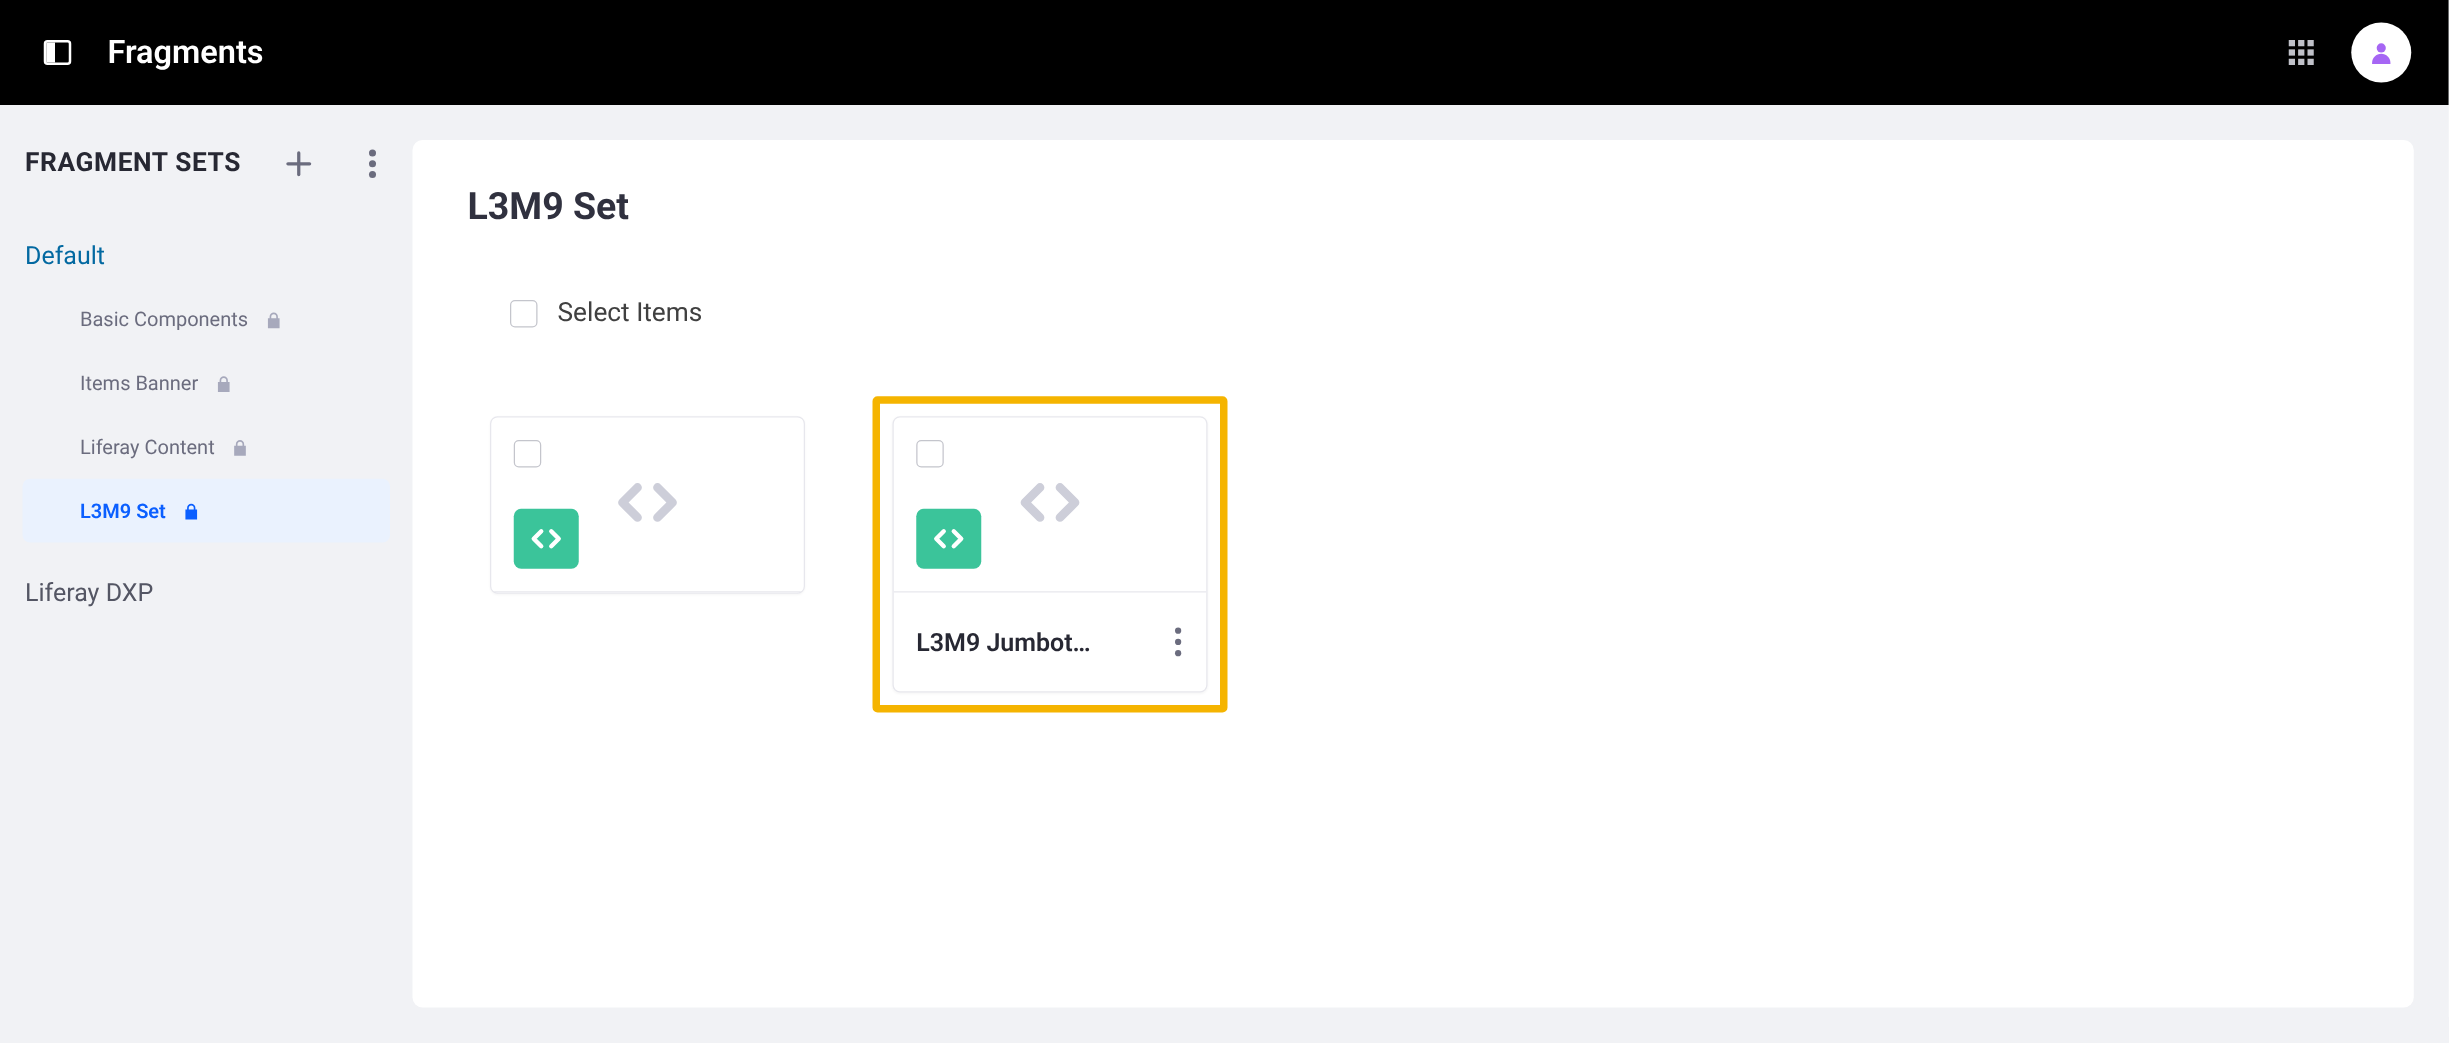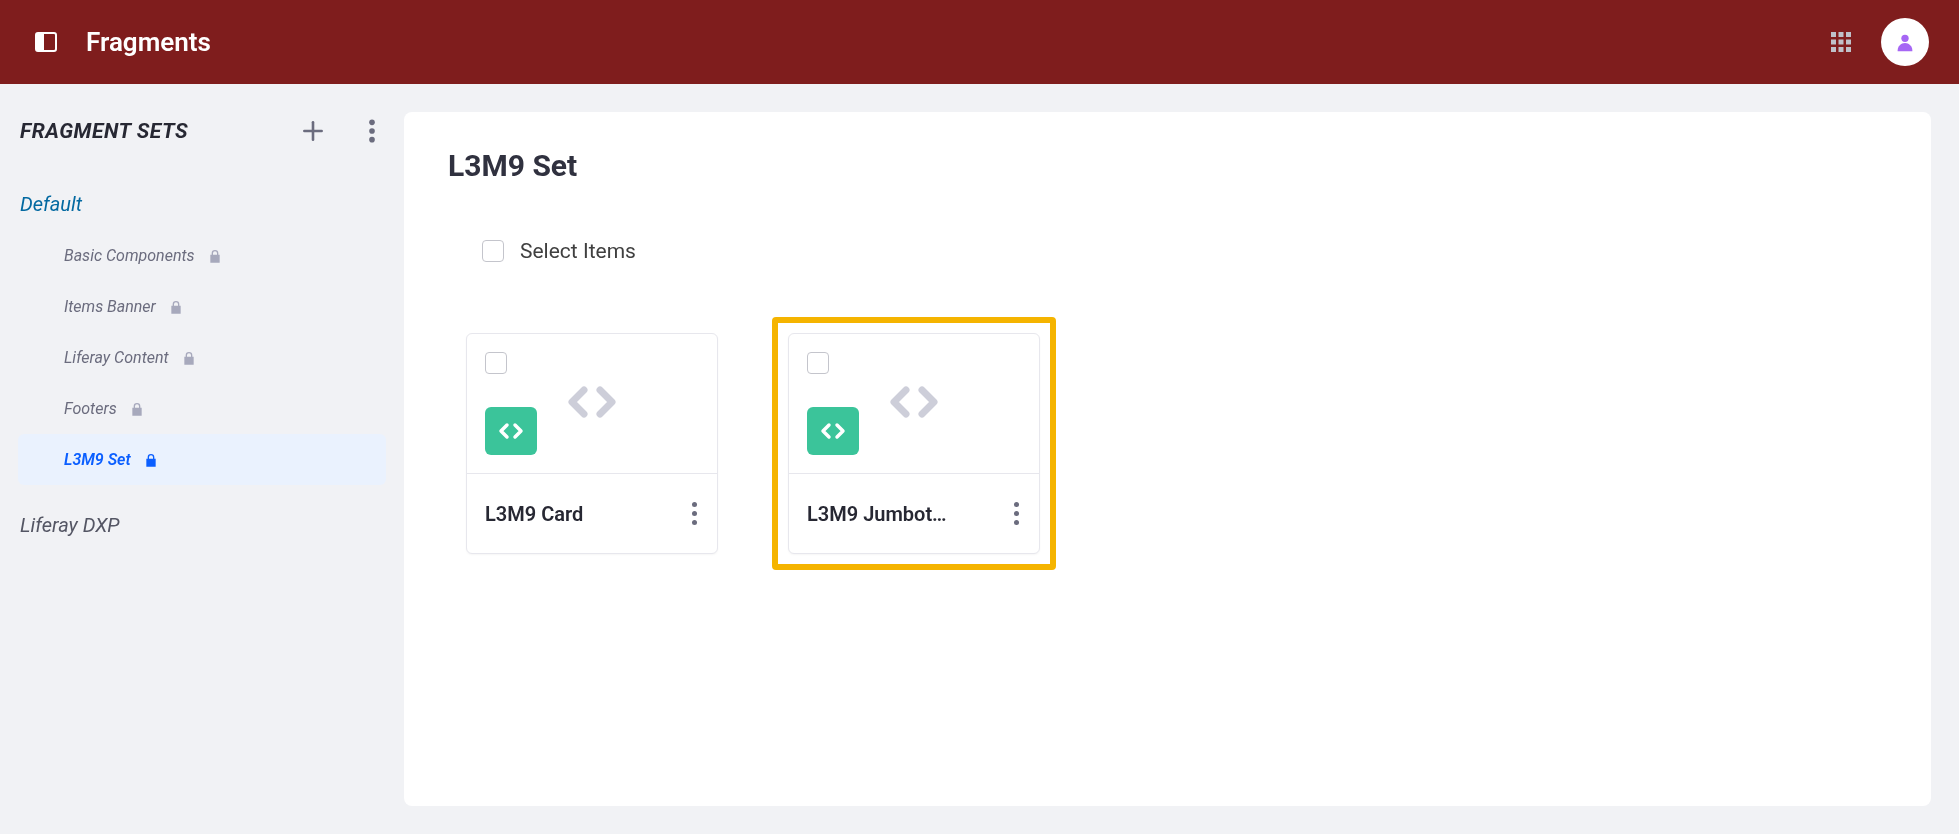--- a/index.html
+++ b/index.html
@@ -6,7 +6,7 @@
   body { font-family: -apple-system, BlinkMacSystemFont, "Segoe UI", Roboto, Helvetica, Arial, sans-serif; background: #f1f2f5; color: #272833; width: 1959px; height: 834px; overflow: hidden; }
 
   
-  .topbar { background: #7f1d1d; height: 84px; display: flex; align-items: center; padding: 0 30px 0 34px; justify-content: space-between; }
+  .topbar { background: #000000; height: 84px; display: flex; align-items: center; padding: 0 30px 0 34px; justify-content: space-between; }
   .topbar-left { display: flex; align-items: center; gap: 28px; }
   .panel-icon { width: 24px; height: 24px; }
   .topbar-title { color: #fff; font-size: 26px; font-weight: 600; }

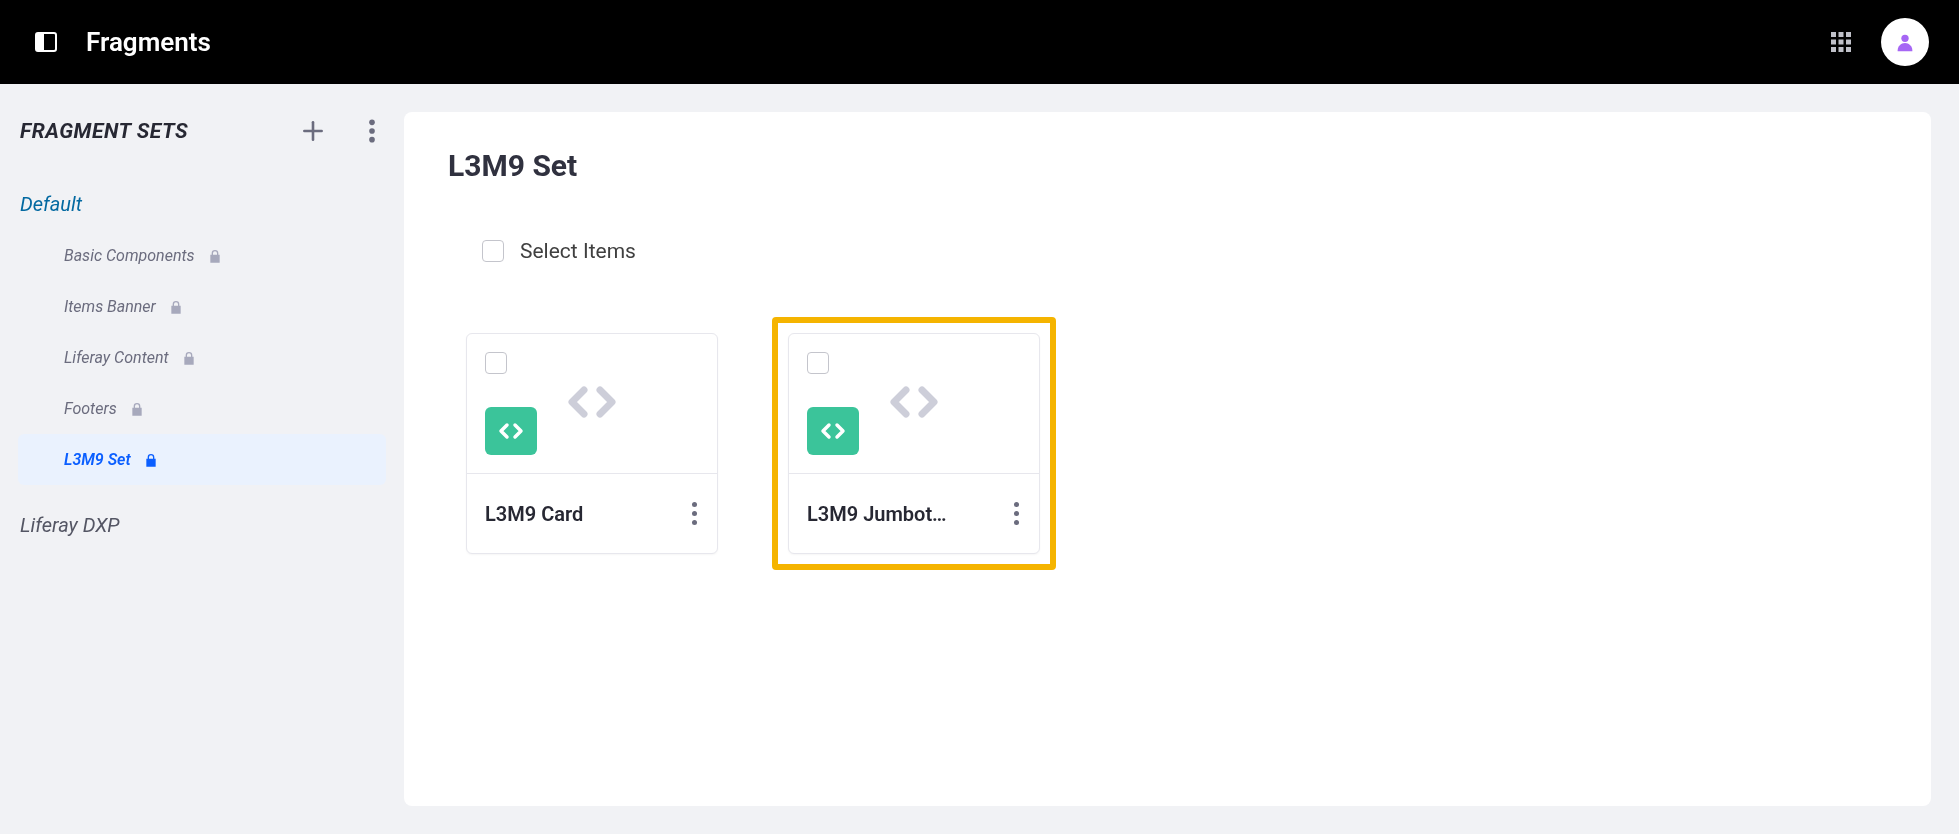--- a/index.html
+++ b/index.html
@@ -17,7 +17,7 @@
 
   
   .layout { display: flex; height: calc(834px - 84px); }
-  .sidebar { width: 404px; padding: 30px 18px 0 18px; font-style: italic; }
+  .sidebar { width: 330px; padding: 30px 18px 0 18px; }
   .sidebar-header { display: flex; align-items: center; justify-content: space-between; padding: 0 6px 0 2px; }
   .sidebar-title { font-size: 21px; font-weight: 700; letter-spacing: 0.5px; color: #272833; text-transform: uppercase; }
   .sidebar-header-actions { display: flex; align-items: center; gap: 34px; }

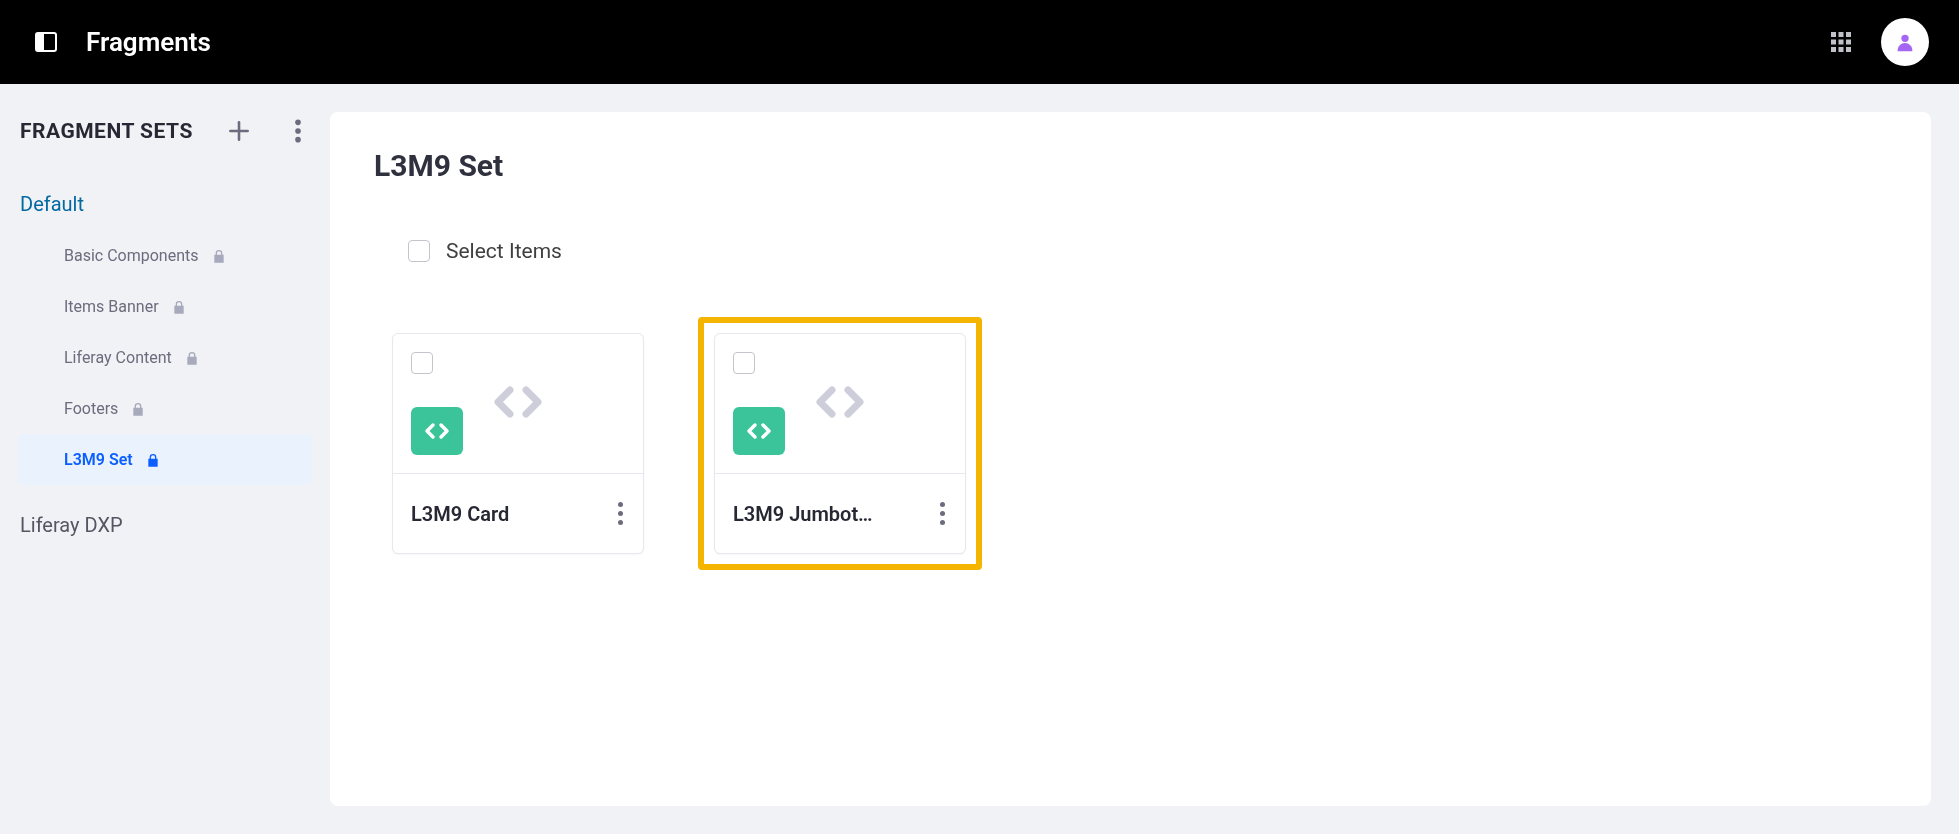--- a/index.html
+++ b/index.html
@@ -140,14 +140,6 @@
             </svg>
           </span>
       </li>
-      <li class="nav-item">
-        <span>Footers</span>
-        <span class="lock-icon">
-            <svg viewBox="0 0 24 24">
-              <path fill="#a7a9bc" d="M17 10V8a5 5 0 10-10 0v2H5v12h14V10h-2zm-8-2a3 3 0 116 0v2H9V8z"></path>
-            </svg>
-          </span>
-      </li>
       <li class="nav-item active">
         <span>L3M9 Set</span>
         <span class="lock-icon">

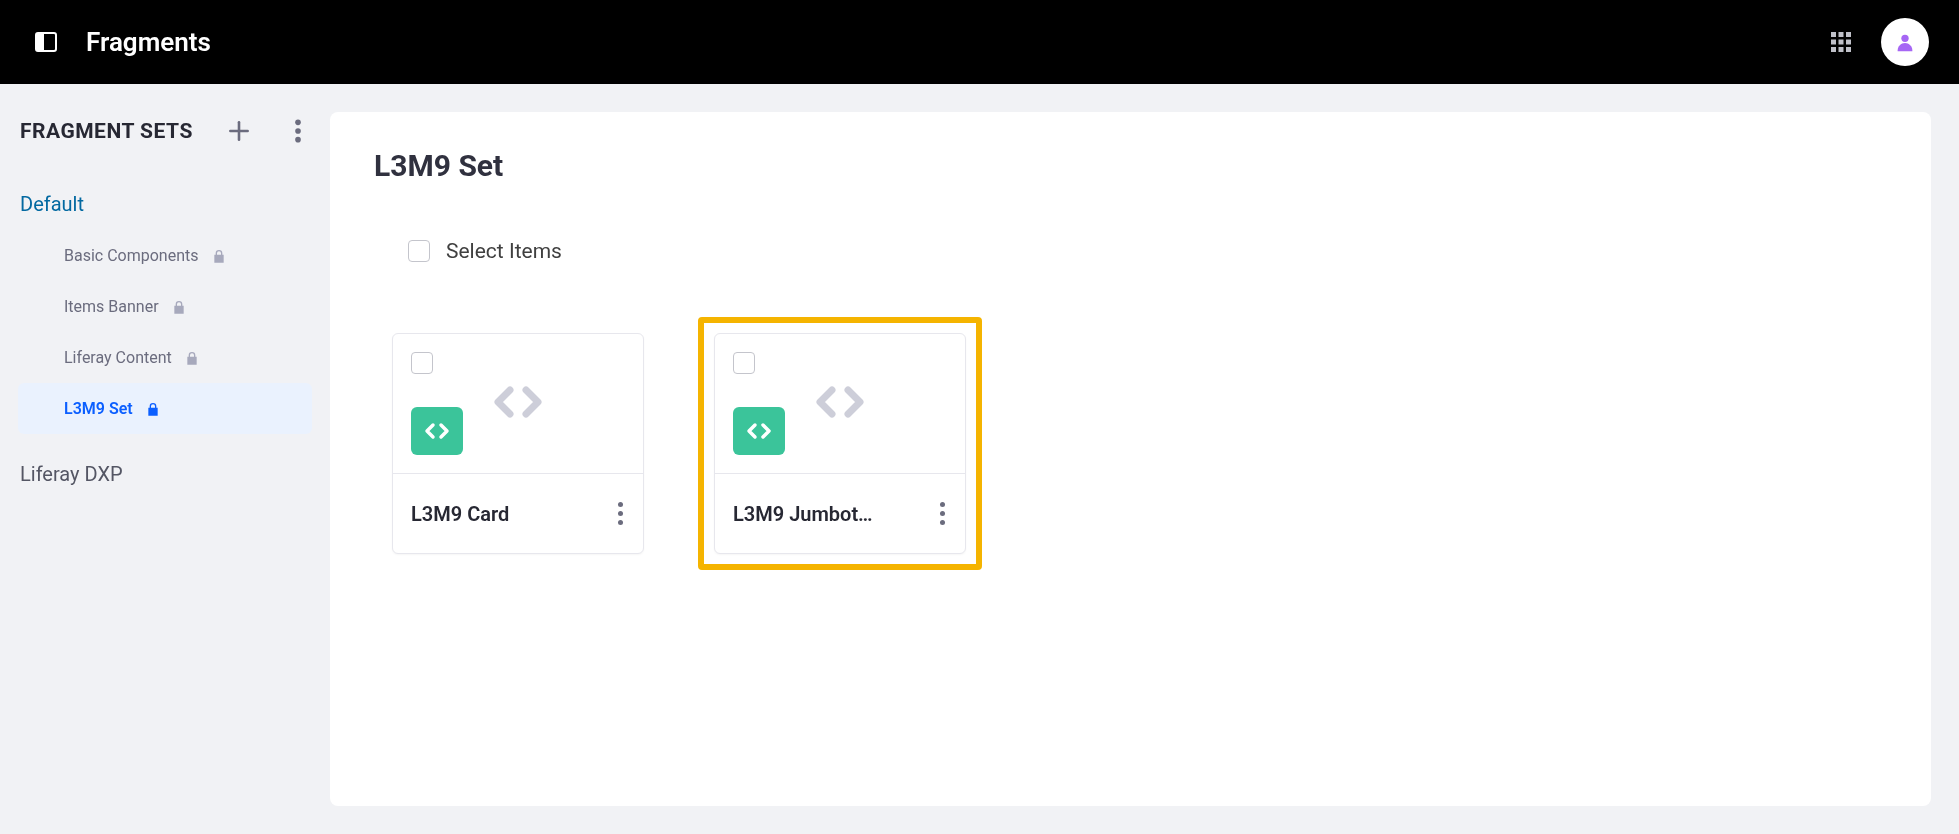--- a/index.html
+++ b/index.html
@@ -181,14 +181,6 @@
                   </svg>
               </div>
             </div>
-            <div class="card-bottom">
-              <span class="card-title">L3M9 Card</span>
-              <div class="kebab">
-                  <span></span>
-                  <span></span>
-                  <span></span>
-                </div>
-            </div>
           </div>
         </div>
 

